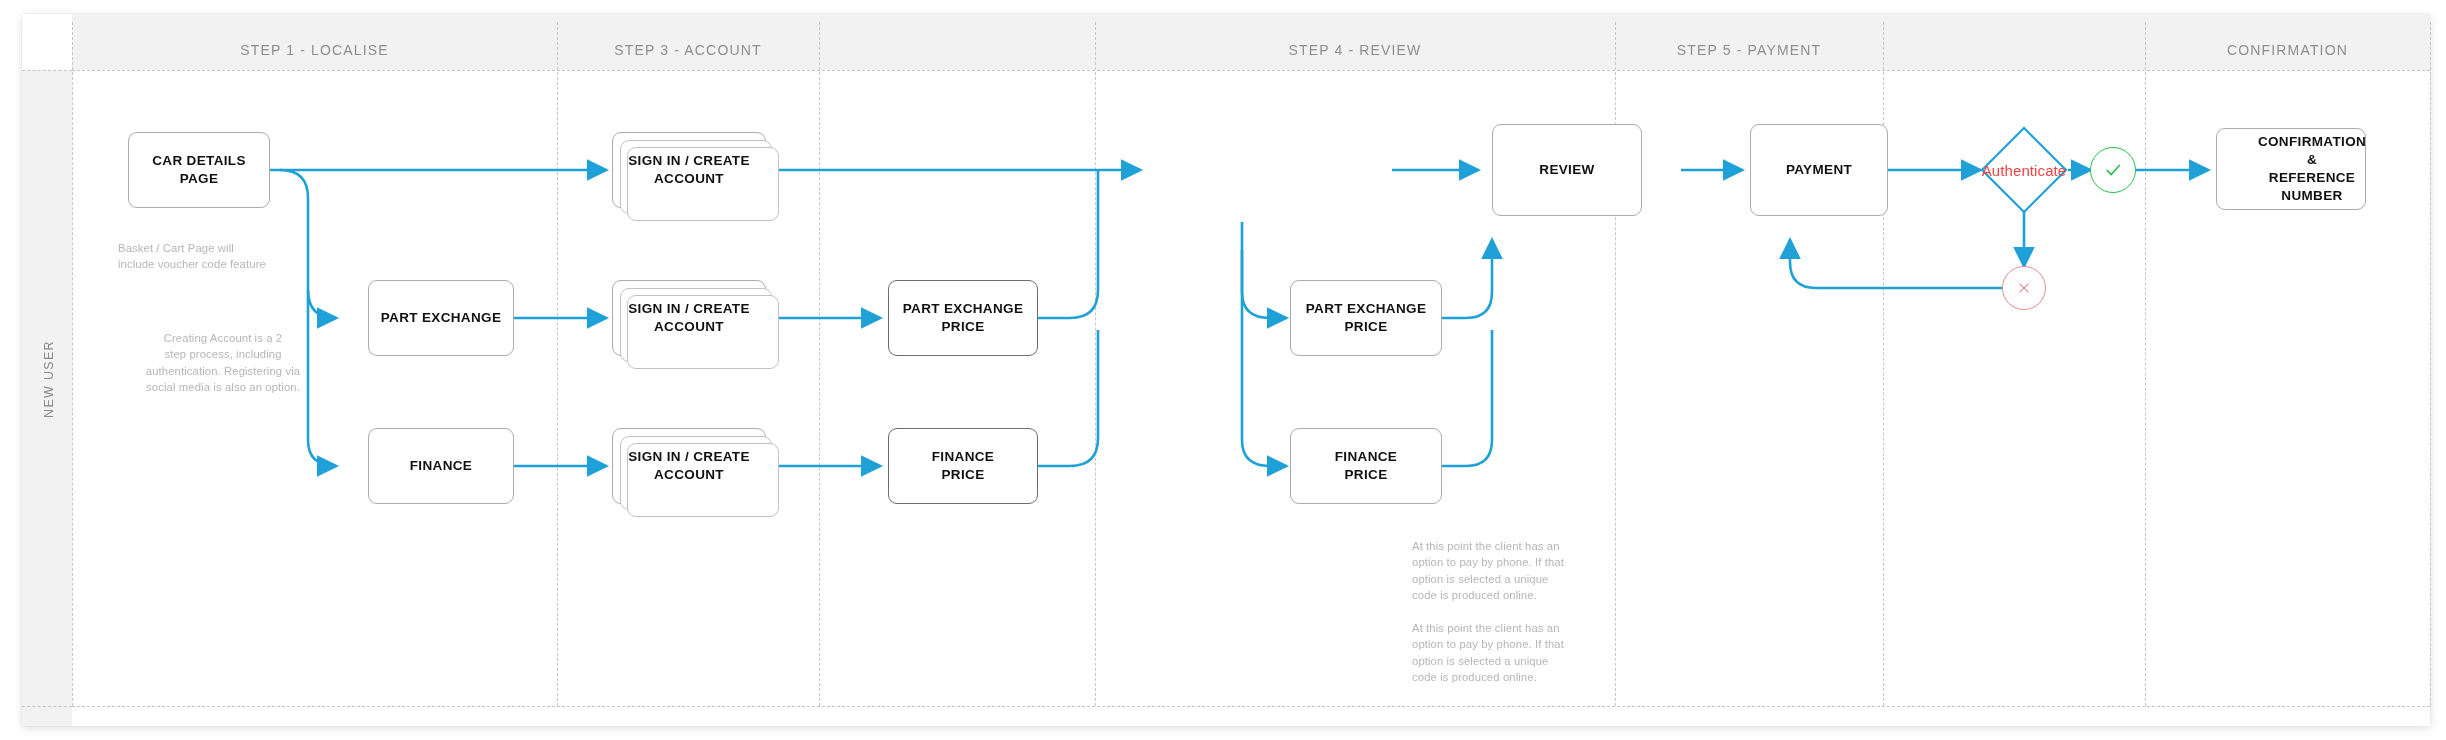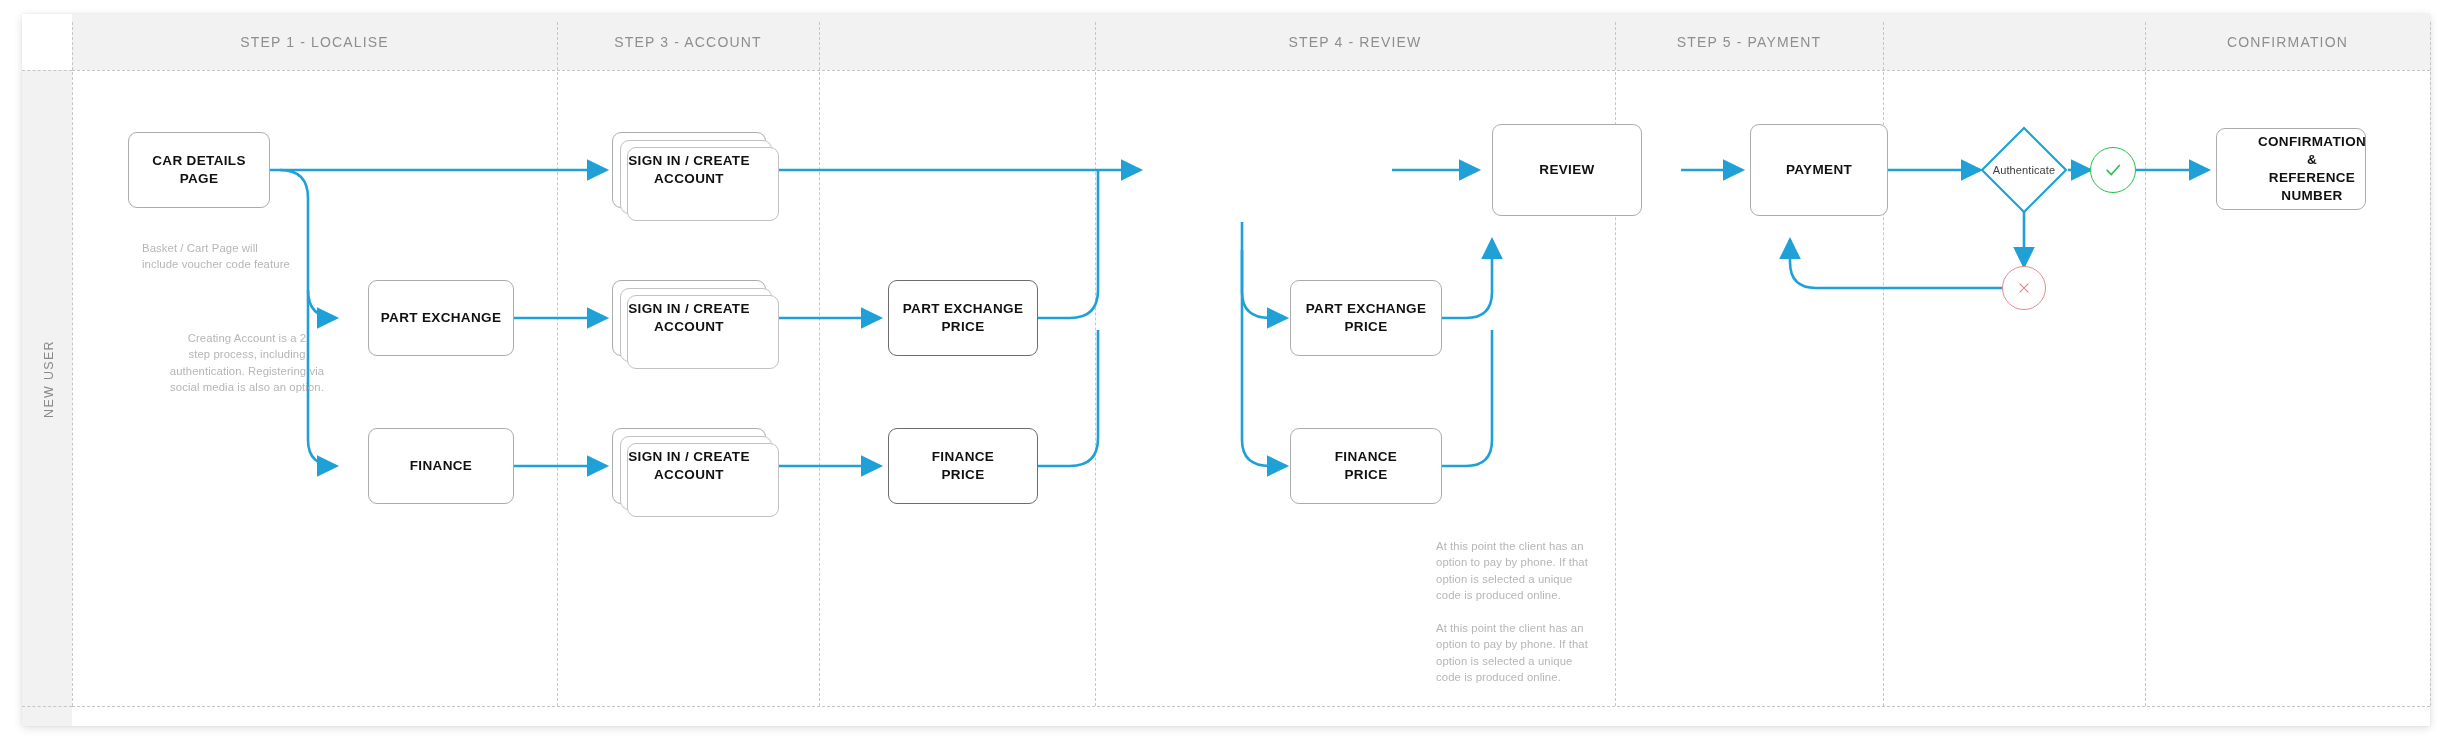--- a/index.html
+++ b/index.html
@@ -40,7 +40,7 @@
 
   
   .col-head{
-    position:absolute;top:14px;height:56px;line-height:56px;
+    position:absolute;top:22px;height:56px;line-height:56px;
     text-align:center;font-size:14px;letter-spacing:1.15px;color:#8e8e8e;
     white-space:nowrap;
   }

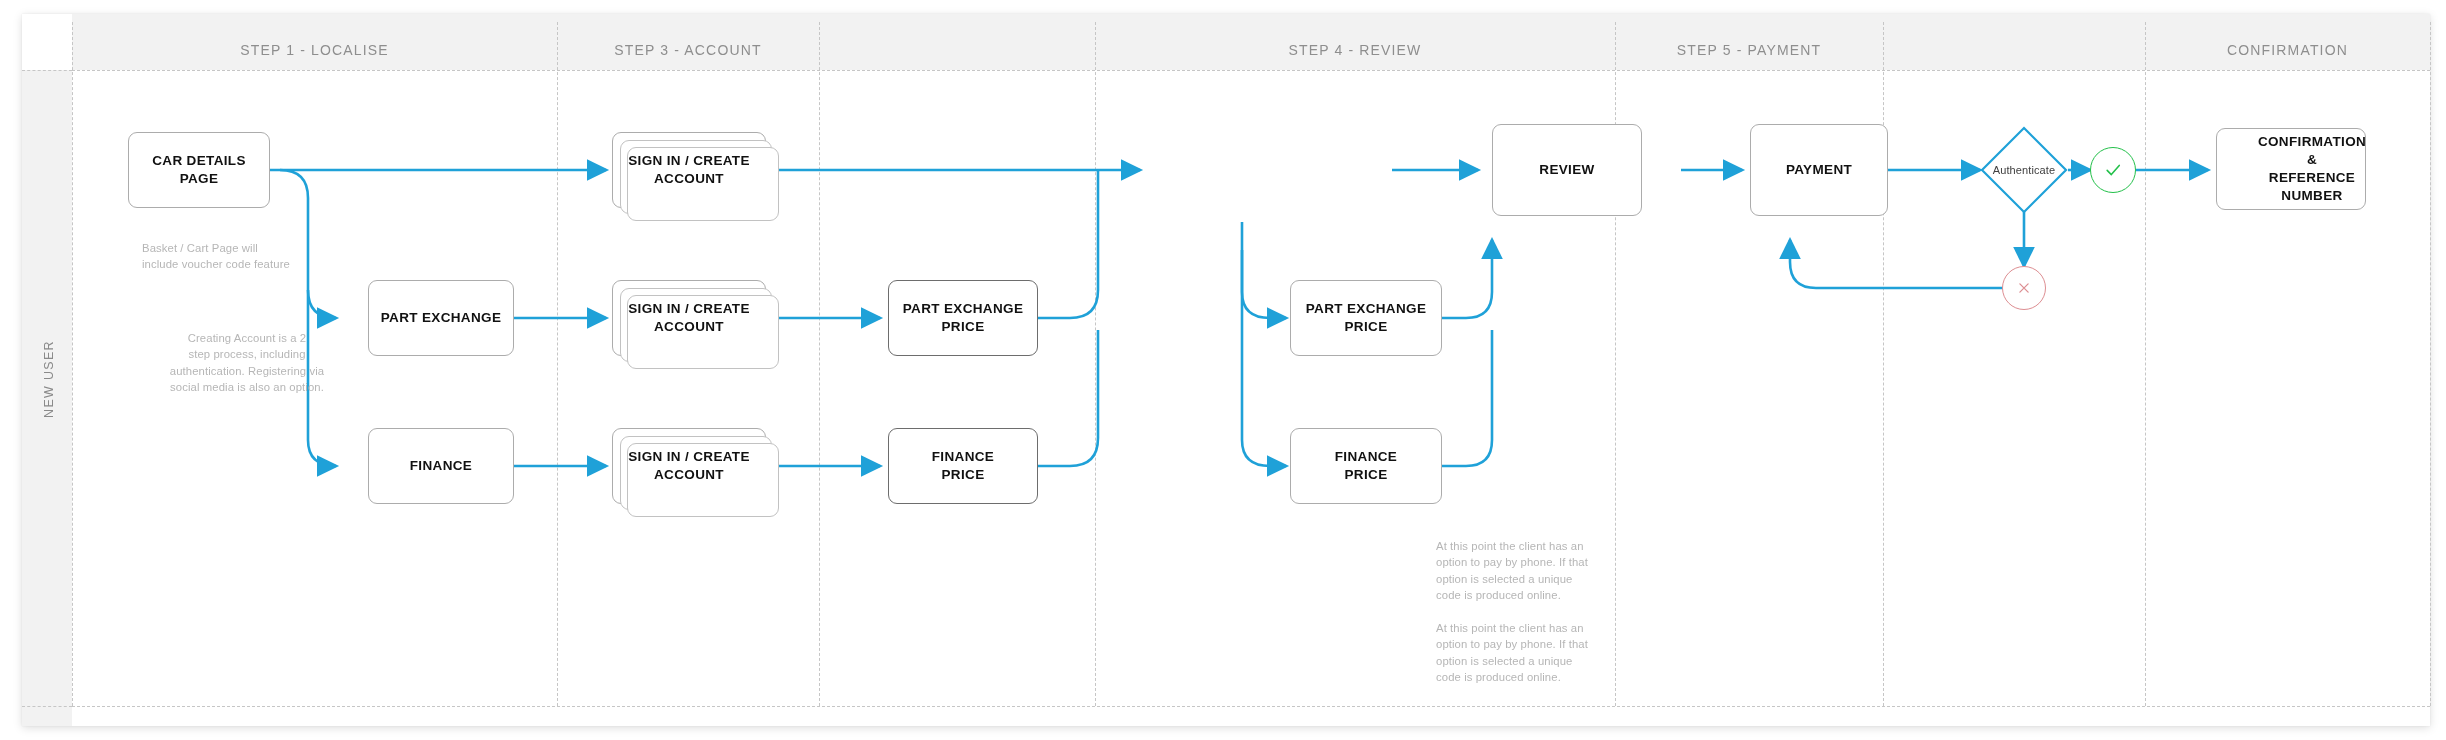--- a/index.html
+++ b/index.html
@@ -96,7 +96,7 @@
   .diamond .dlabel{
     position:absolute;left:0;top:0;width:100%;height:100%;
     display:flex;align-items:center;justify-content:center;
-    font-size:11px;color:#404040;letter-spacing:0.1px;white-space:nowrap;
+    font-size:15px;color:#ef4444;letter-spacing:0.1px;white-space:nowrap;
   }
 
   

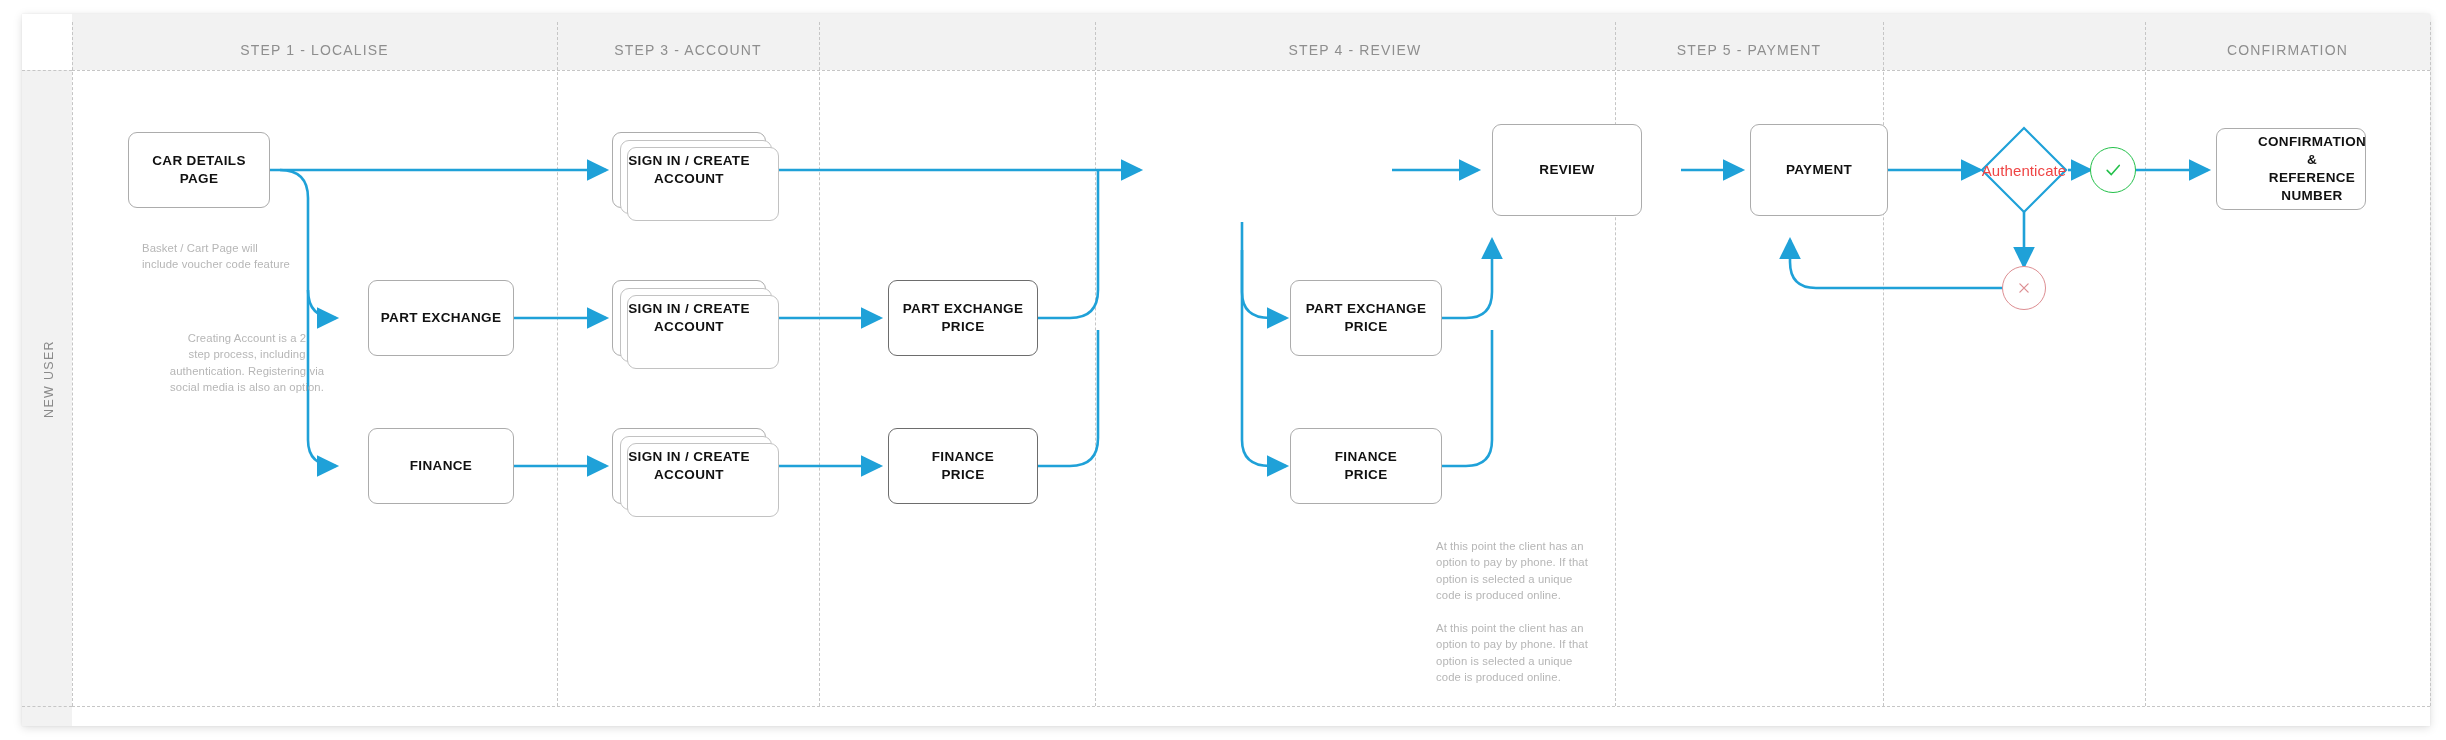--- a/index.html
+++ b/index.html
@@ -111,7 +111,7 @@
   
   .note{
     position:absolute;font-size:11.3px;line-height:1.45;color:#b6b6b6;
-    letter-spacing:0.1px;z-index:5;white-space:pre-line;margin-left:24px;
+    letter-spacing:0.1px;z-index:5;white-space:pre-line;
   }
 
   

